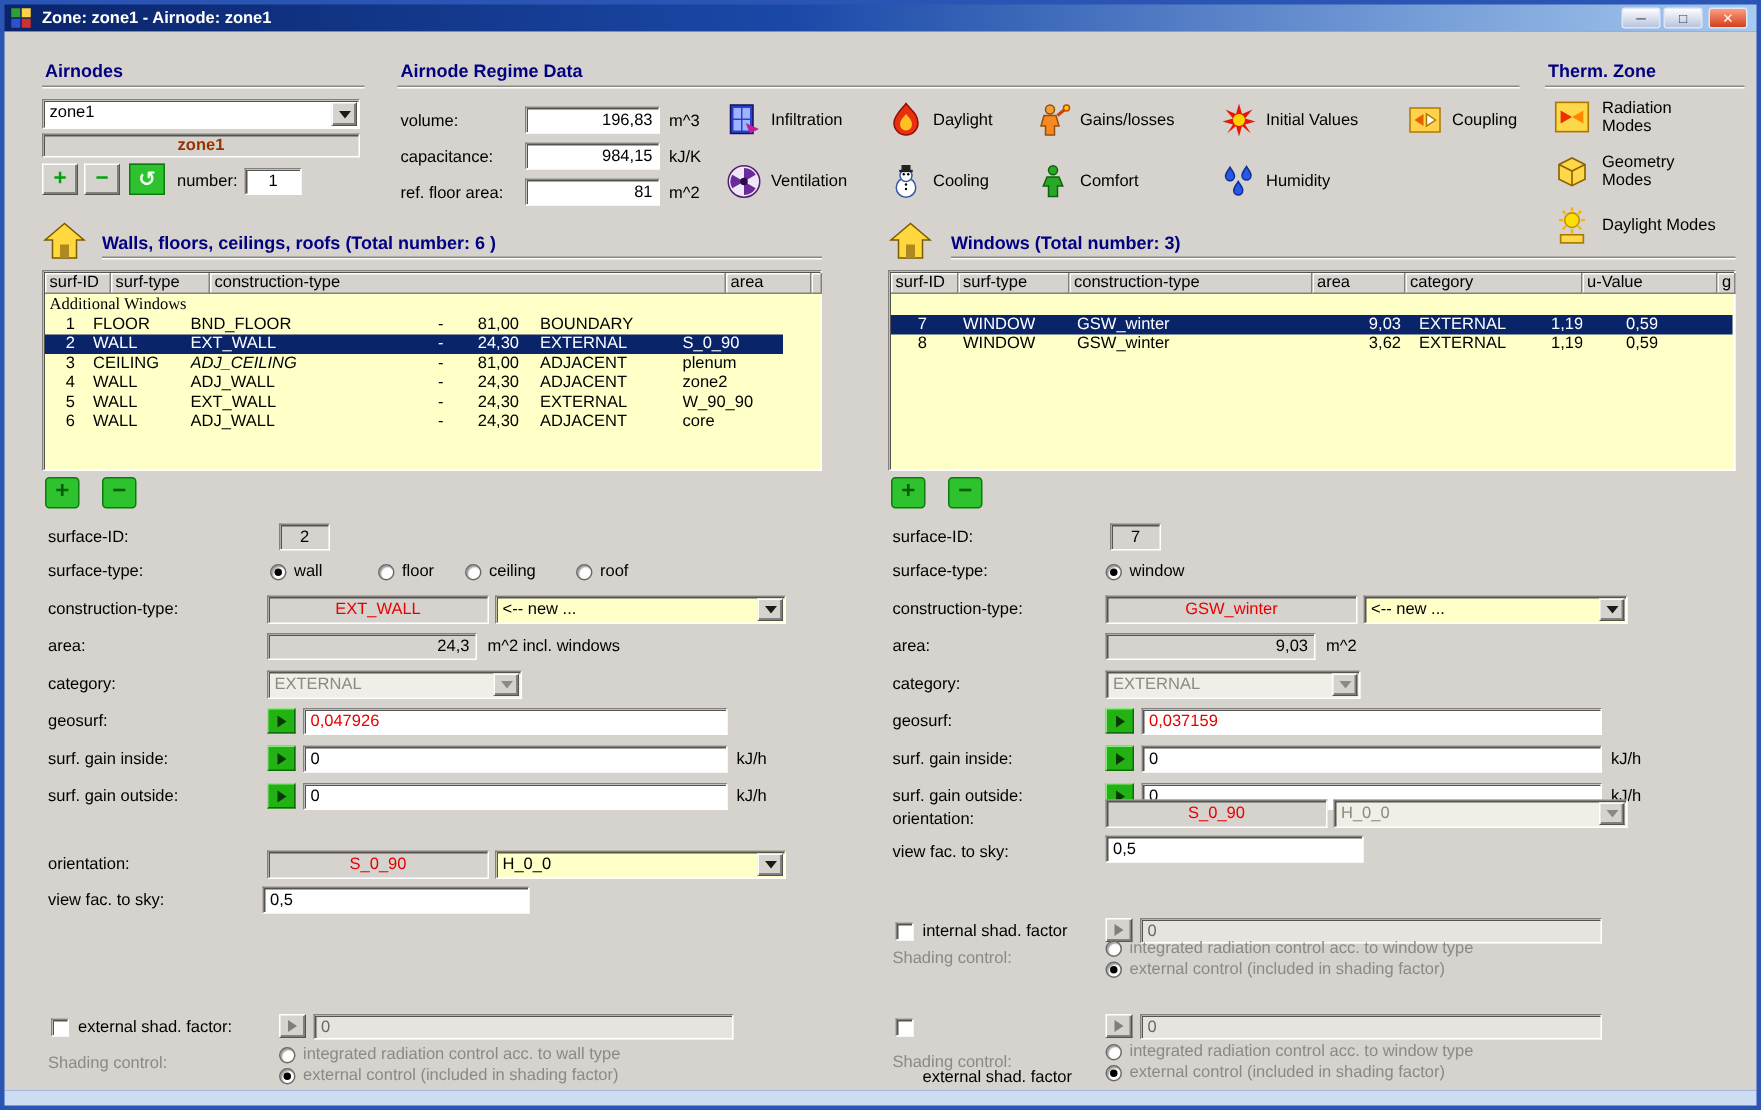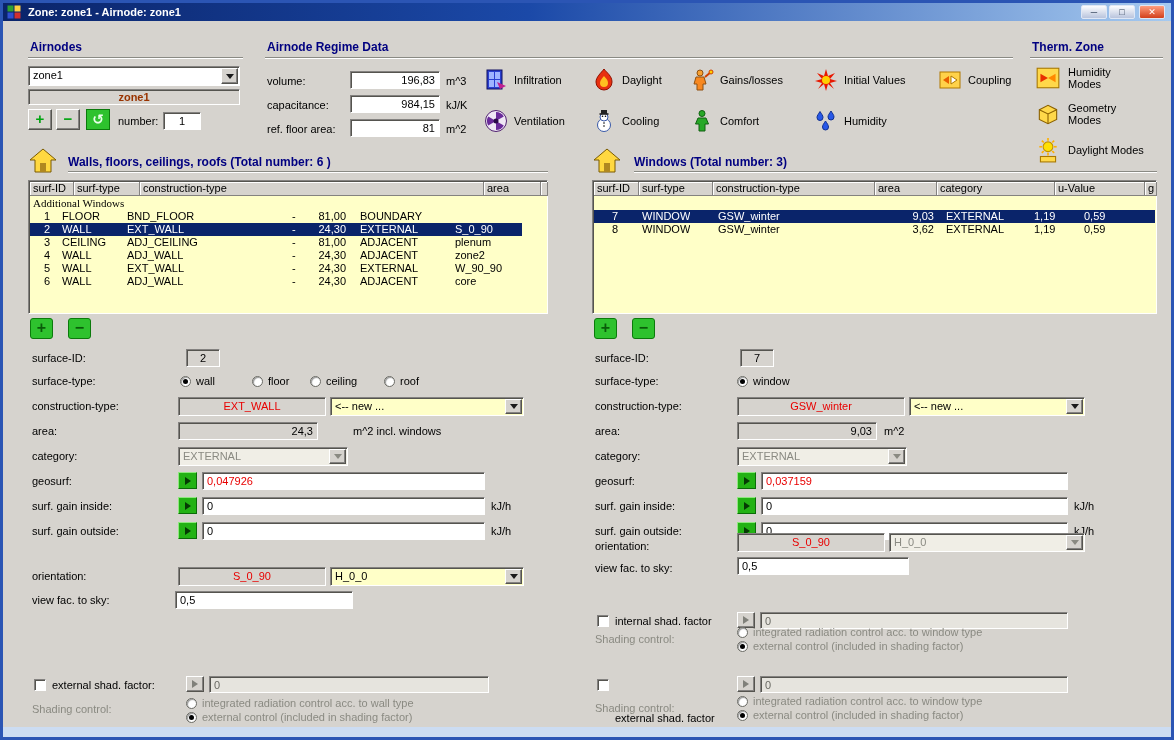--- a/index.html
+++ b/index.html
@@ -202,7 +202,7 @@
         <path d="M5 8 L12 12 L5 16 Z" fill="#e83000"></path>
         <path d="M19 8 L12 12 L19 16 Z" fill="#ff8800"></path>
       </svg>
-      <span class="ibl wrap">Humidity Modes</span>
+      <span class="ibl wrap">Radiation Modes</span>
     </div>
     <div class="icon-btn" style="left:1031px;top:80px;">
       <svg width="28" height="26" viewBox="0 0 24 24">

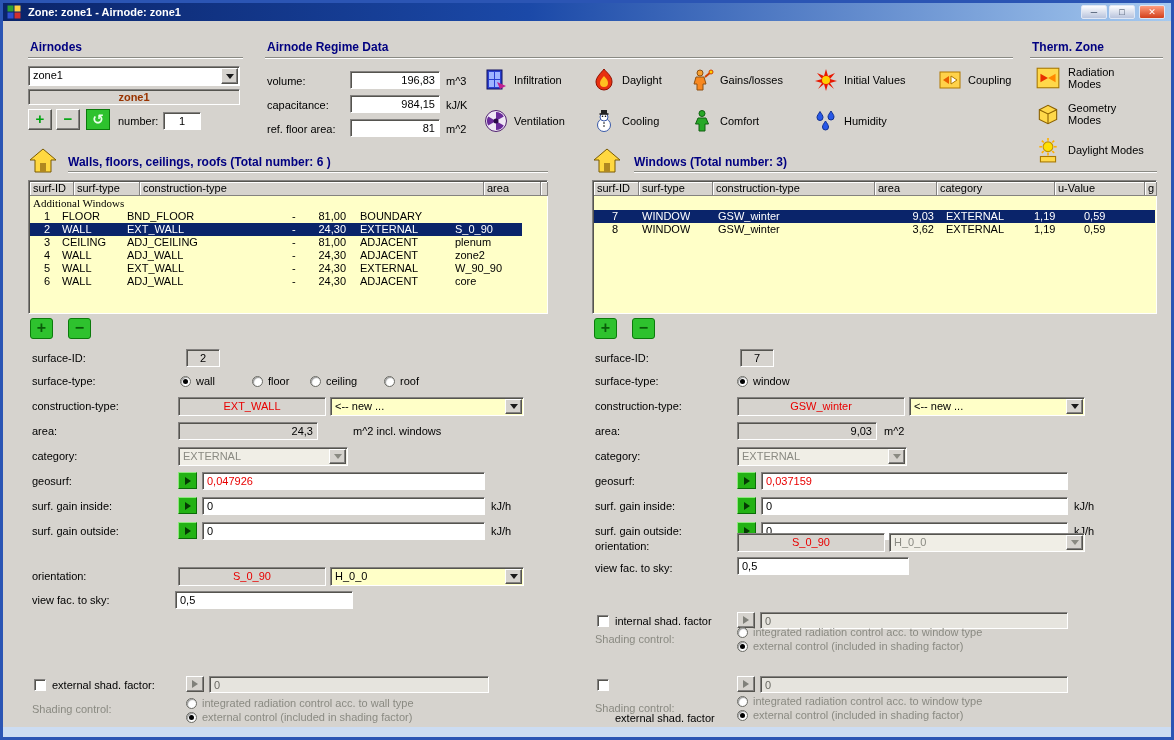--- a/index.html
+++ b/index.html
@@ -267,7 +267,7 @@
       <div class="trow" style="top:55px;width:492px;">
         <span style="left:2px;width:18px;text-align:right;">3</span>
         <span style="left:32px;">CEILING</span>
-        <span style="left:97px;">ADJ_CEILING</span>
+        <span style="left:97px;font-style:italic;">ADJ_CEILING</span>
         <span style="left:262px;">-</span>
         <span style="left:270px;width:46px;text-align:right;">81,00</span>
         <span style="left:330px;">ADJACENT</span>

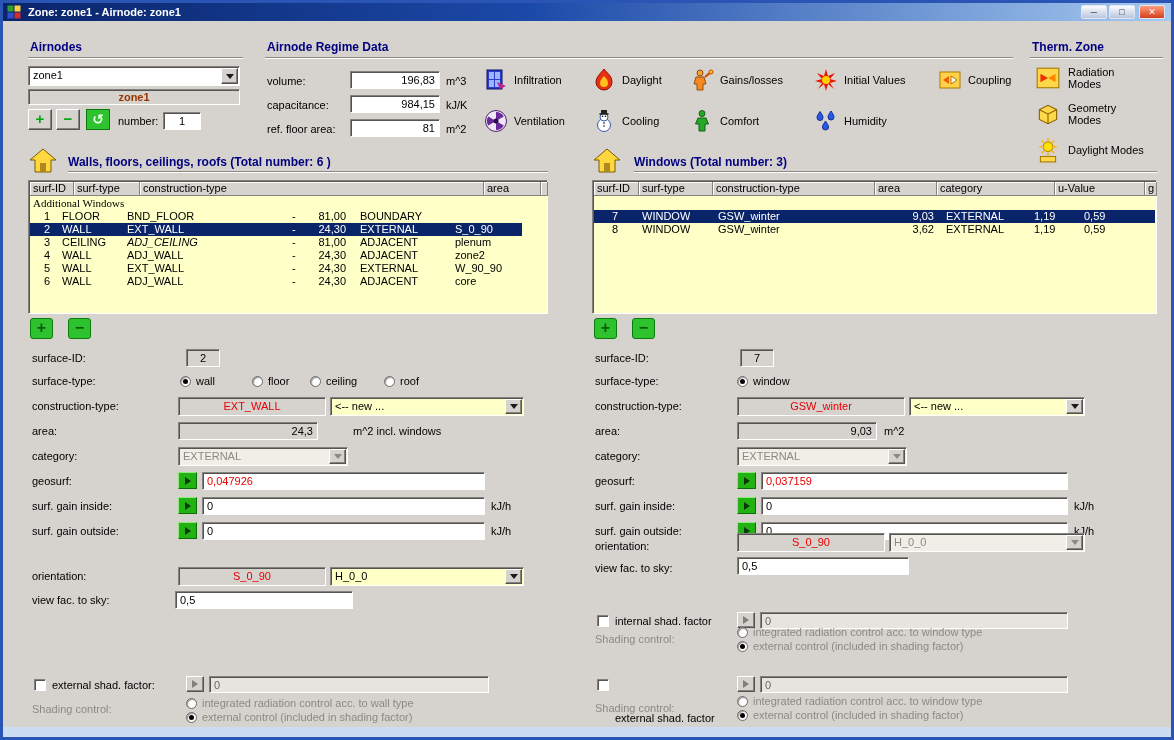--- a/index.html
+++ b/index.html
@@ -374,7 +374,7 @@
 
     <div class="lbl" style="left:29px;top:404px;">area:</div>
     <div class="fld gray num sunk" style="left:175px;top:401px;width:140px;height:18px;">24,3</div>
-    <div class="lbl" style="left:322px;top:404px;margin-left:28px;">m^2  incl. windows</div>
+    <div class="lbl" style="left:322px;top:404px;">m^2  incl. windows</div>
 
     <div class="lbl" style="left:29px;top:429px;">category:</div>
     <div class="combo graycombo sunk" style="left:175px;top:426px;width:170px;height:19px;">

